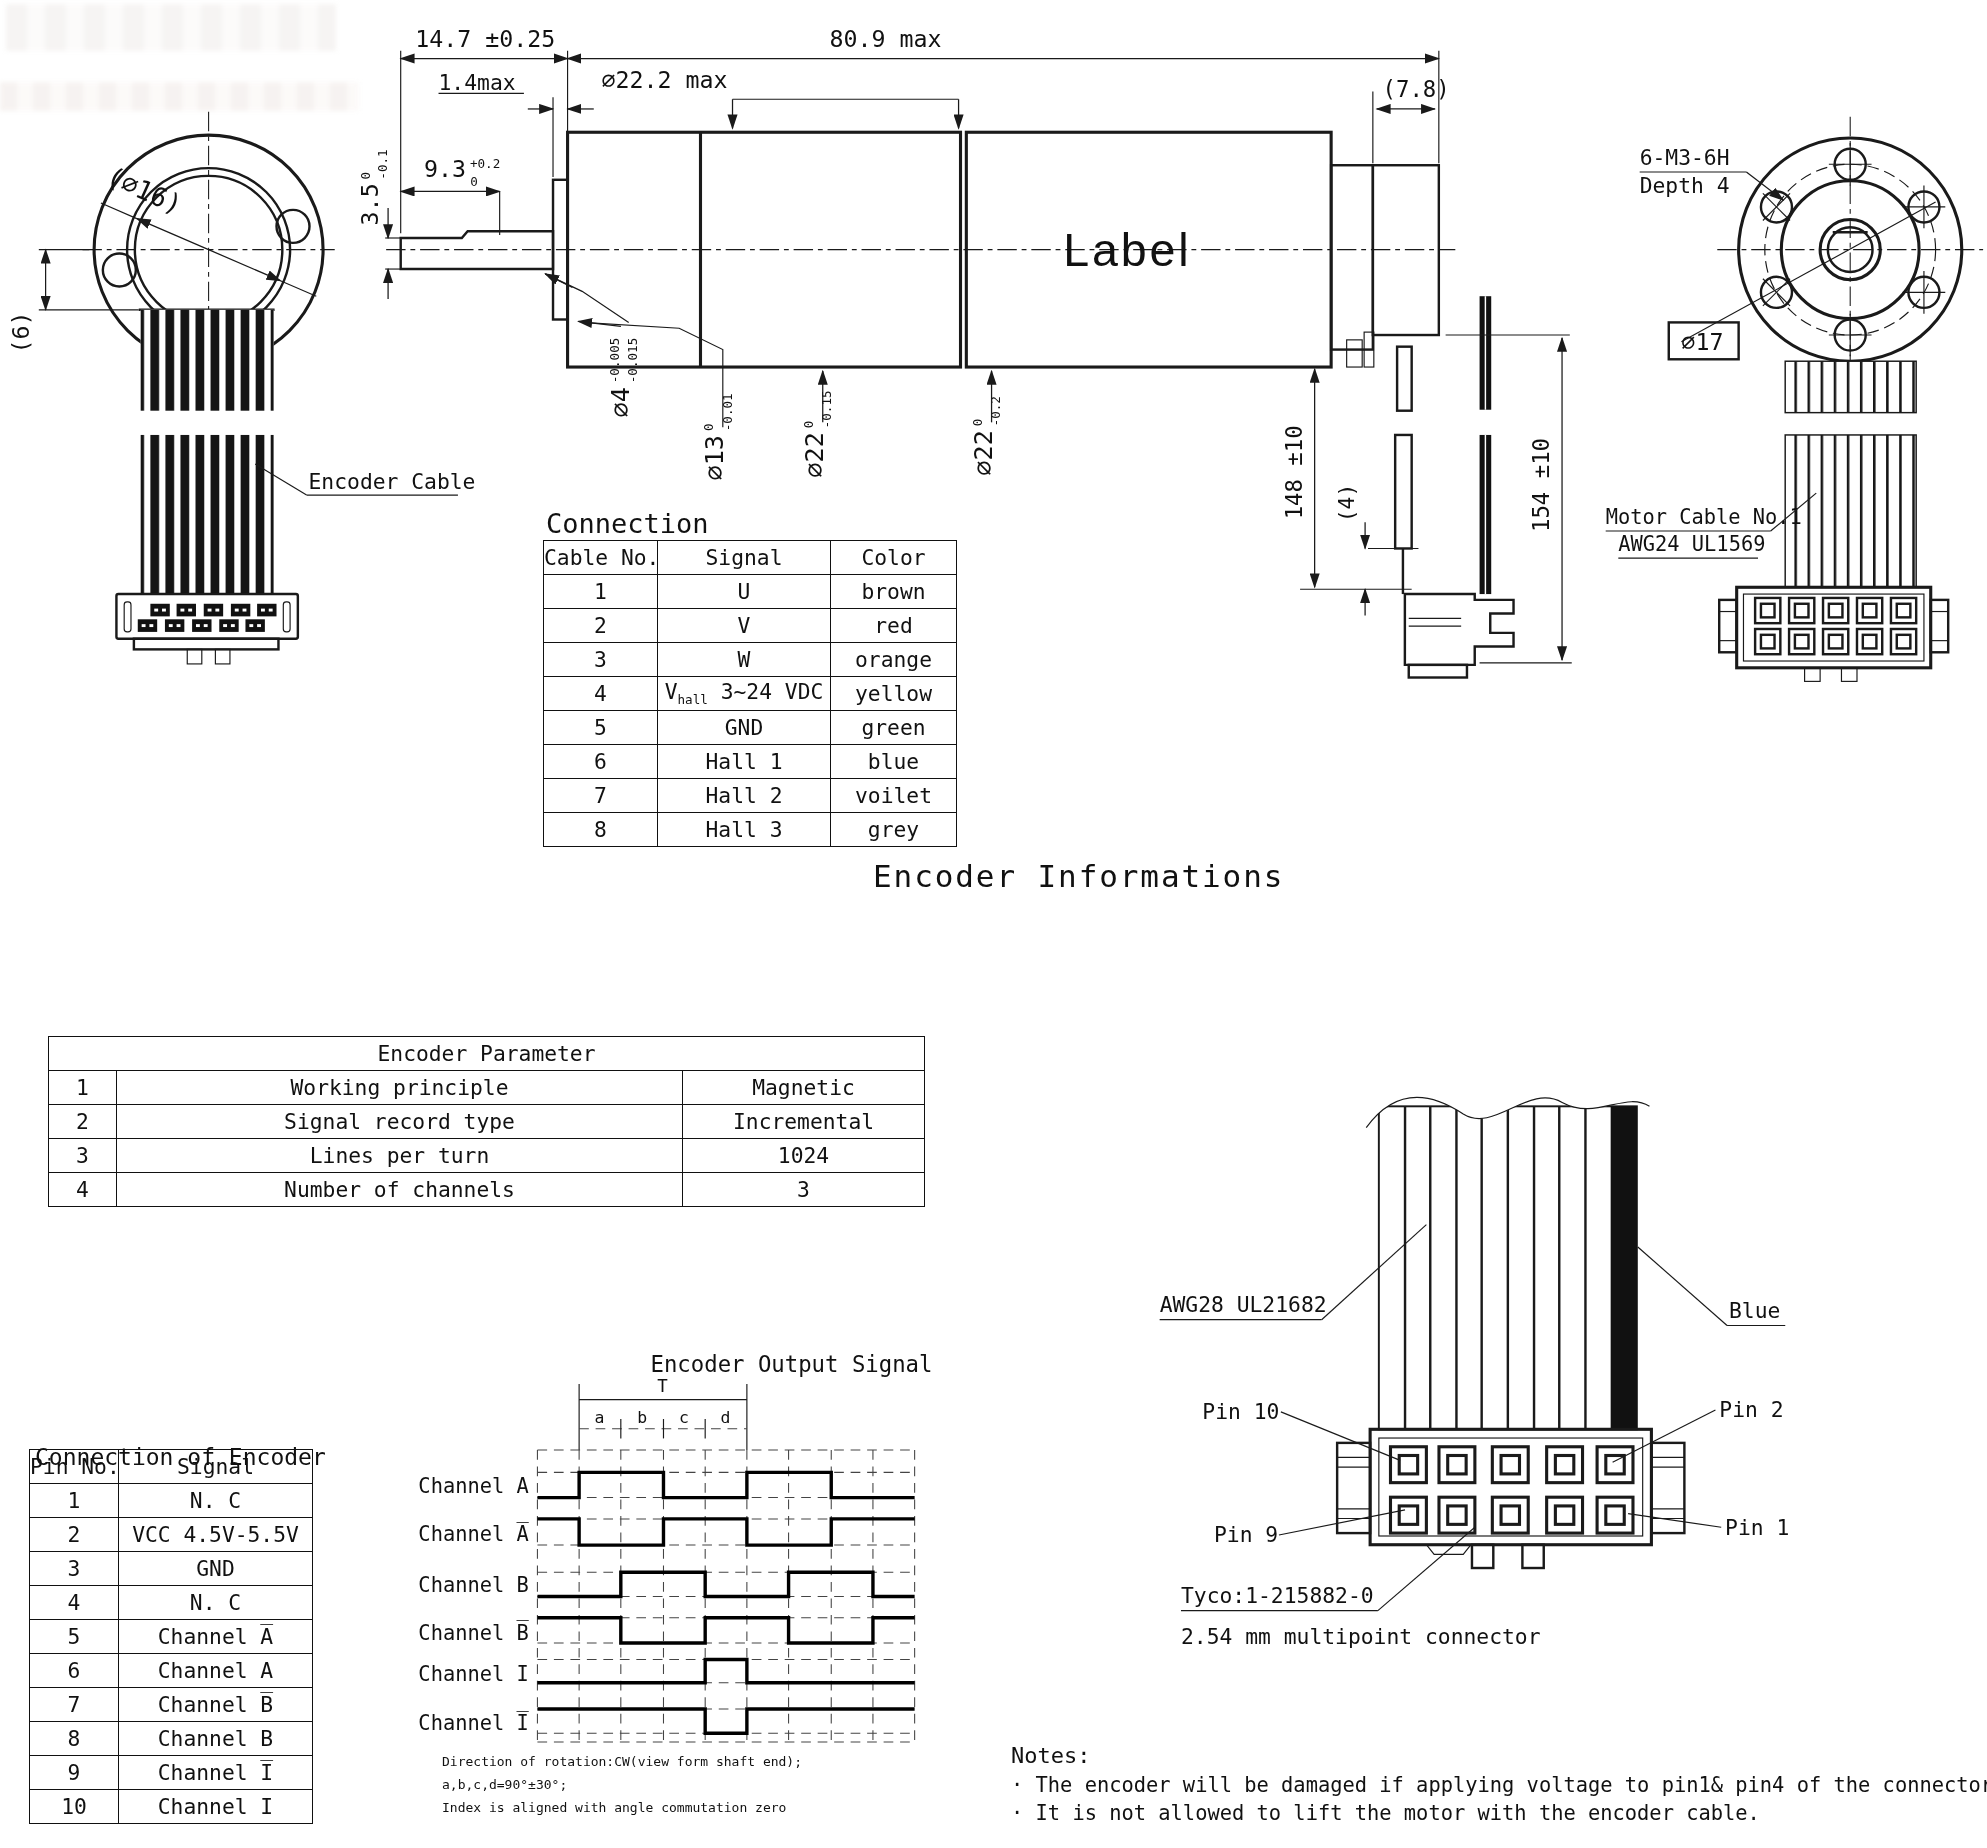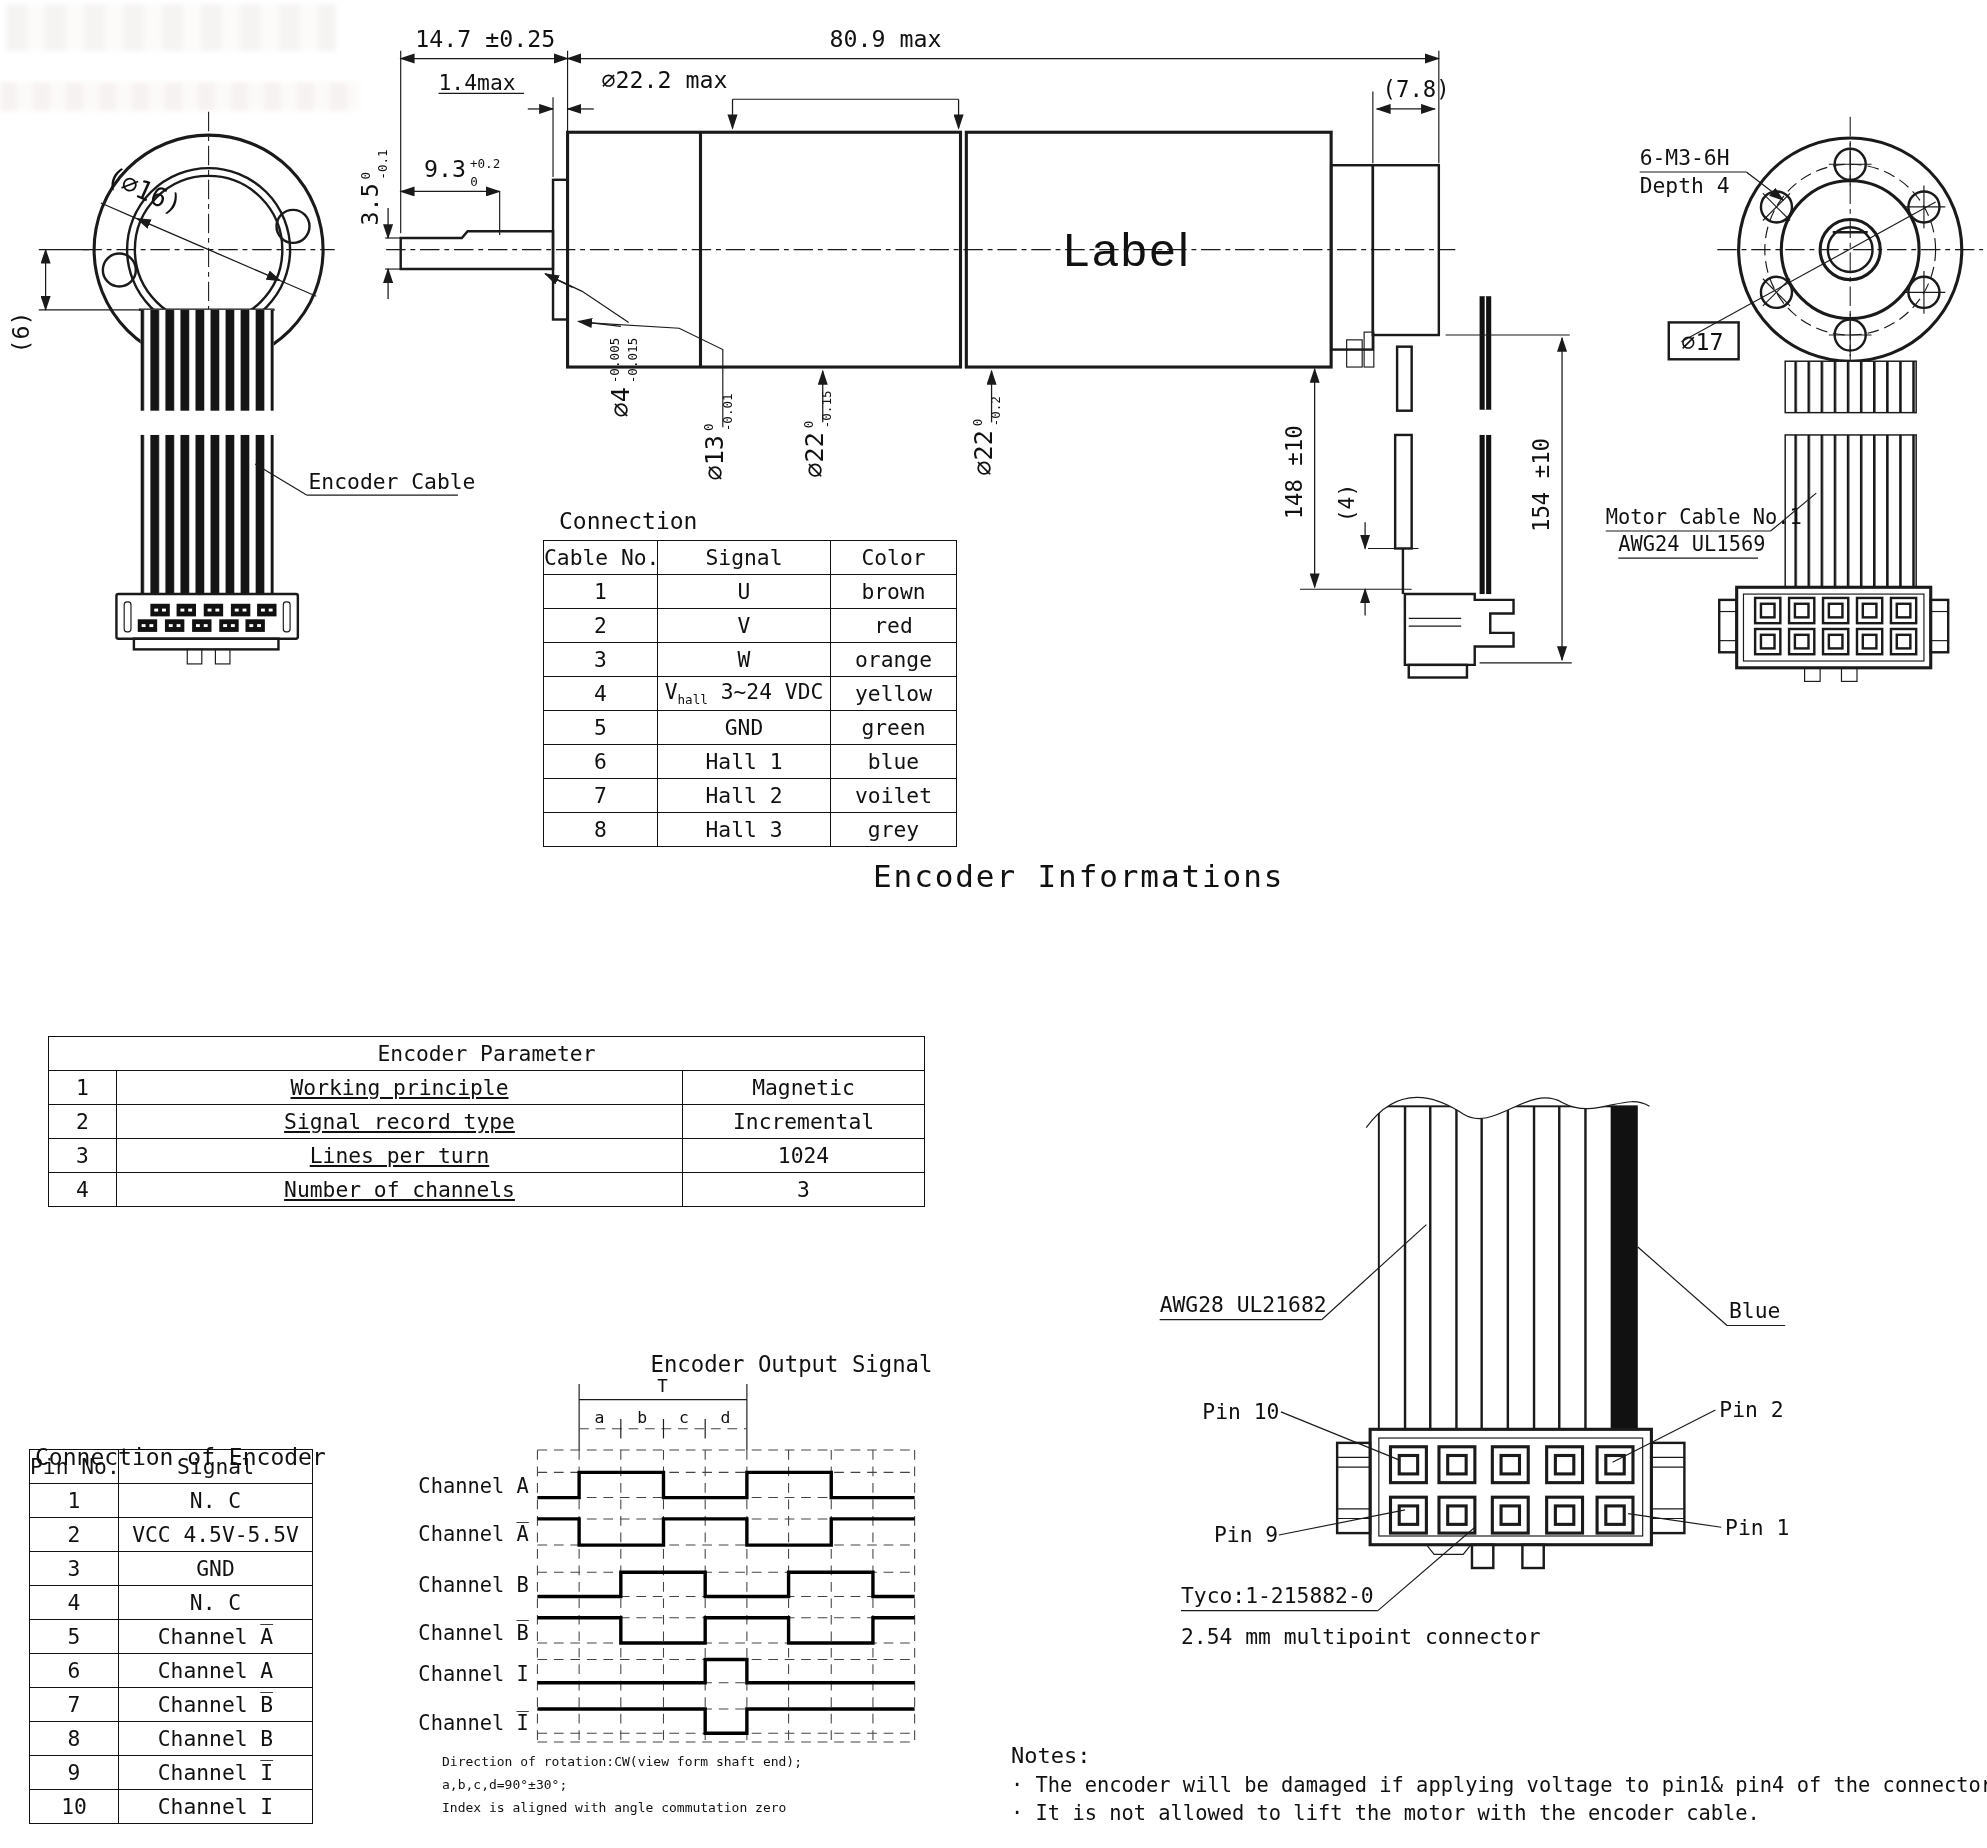--- a/index.html
+++ b/index.html
@@ -335,7 +335,7 @@
     </g>
   </svg>
 
-  <div class="abslbl" style="left:559px;top:508px;font-size:23px;">Connection</div>
+  <div class="abslbl" style="left:546px;top:508px;font-size:27px;">Connection</div>
   <table class="tbl" style="left:543px;top:540px;width:412px;">
     <colgroup>
         <col style="width:114px">

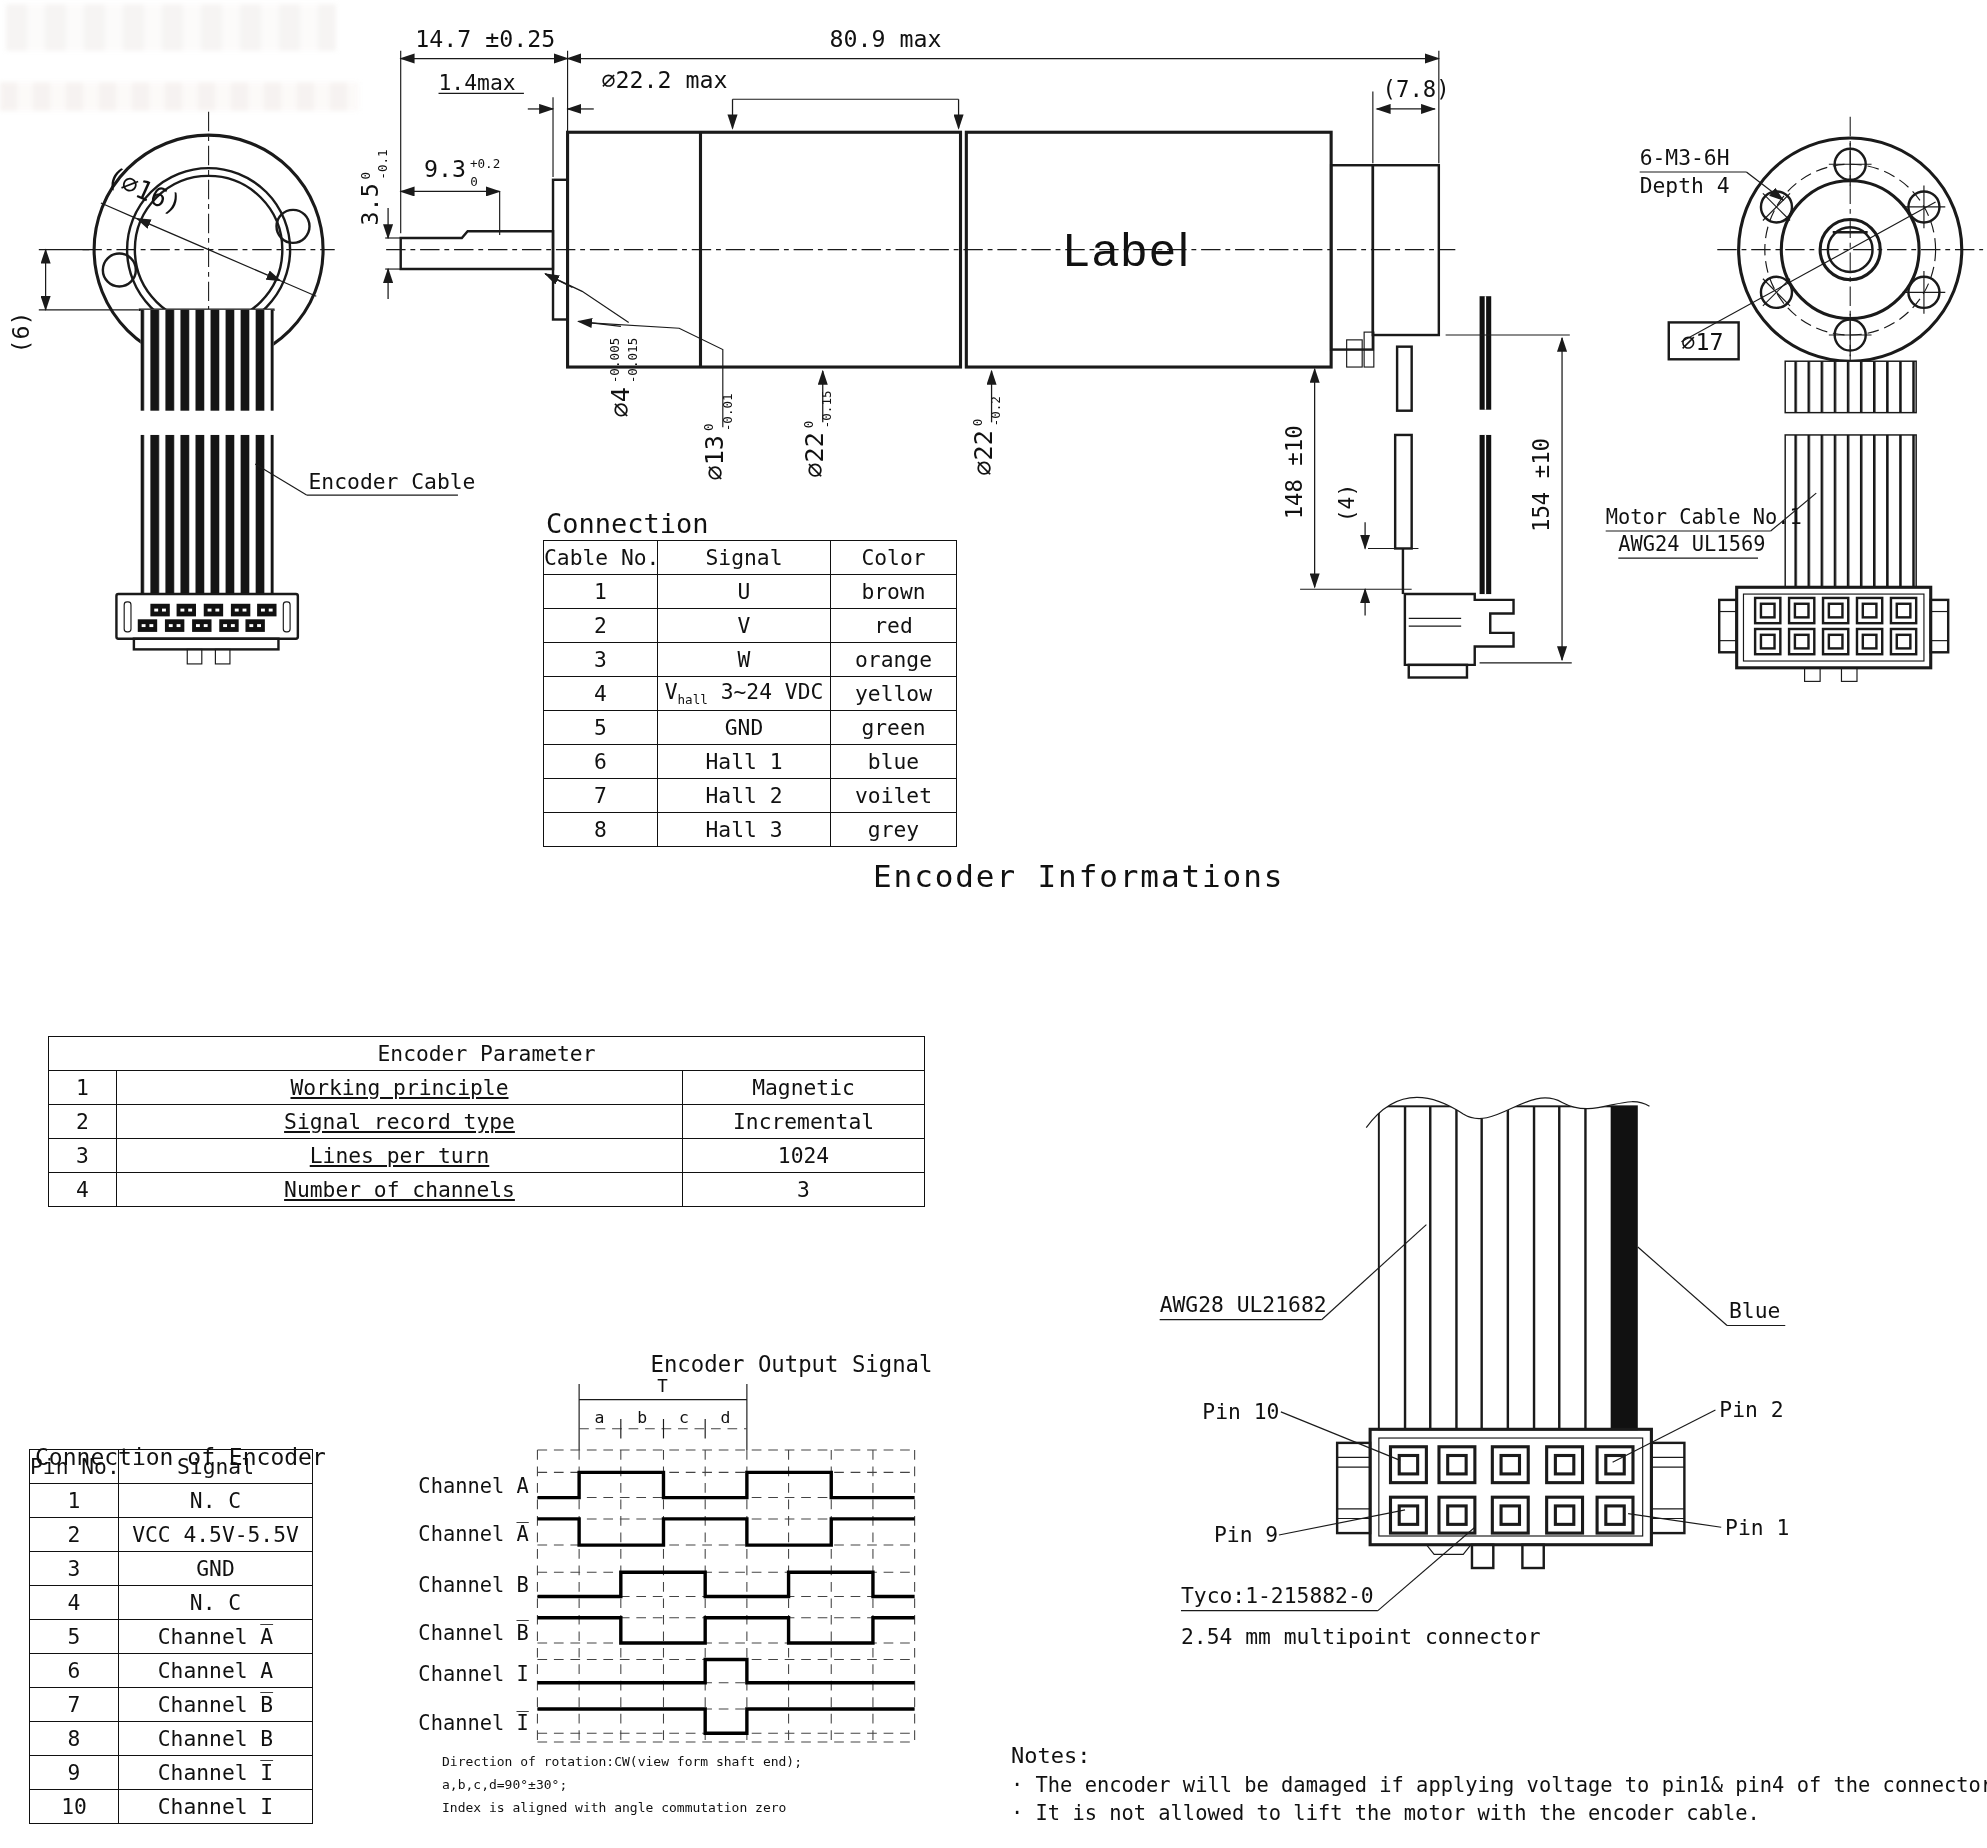--- a/index.html
+++ b/index.html
@@ -21,7 +21,7 @@
                font-size:21.3px;white-space:nowrap;overflow:hidden;}
   td.sig{text-align:left;padding-left:9.7px;}
   td.colr{text-align:left;padding-left:29px;}
-  td.param{text-align:left;padding-left:110px;text-decoration:underline;}
+  td.param{text-align:left;padding-left:110px;}
   td.ttl{text-align:left;padding-left:138px;margin-left:28px;}
   td.pinhdr{text-align:left;padding-left:5.8px;}
   sub.vs{font-size:12.6px;}

